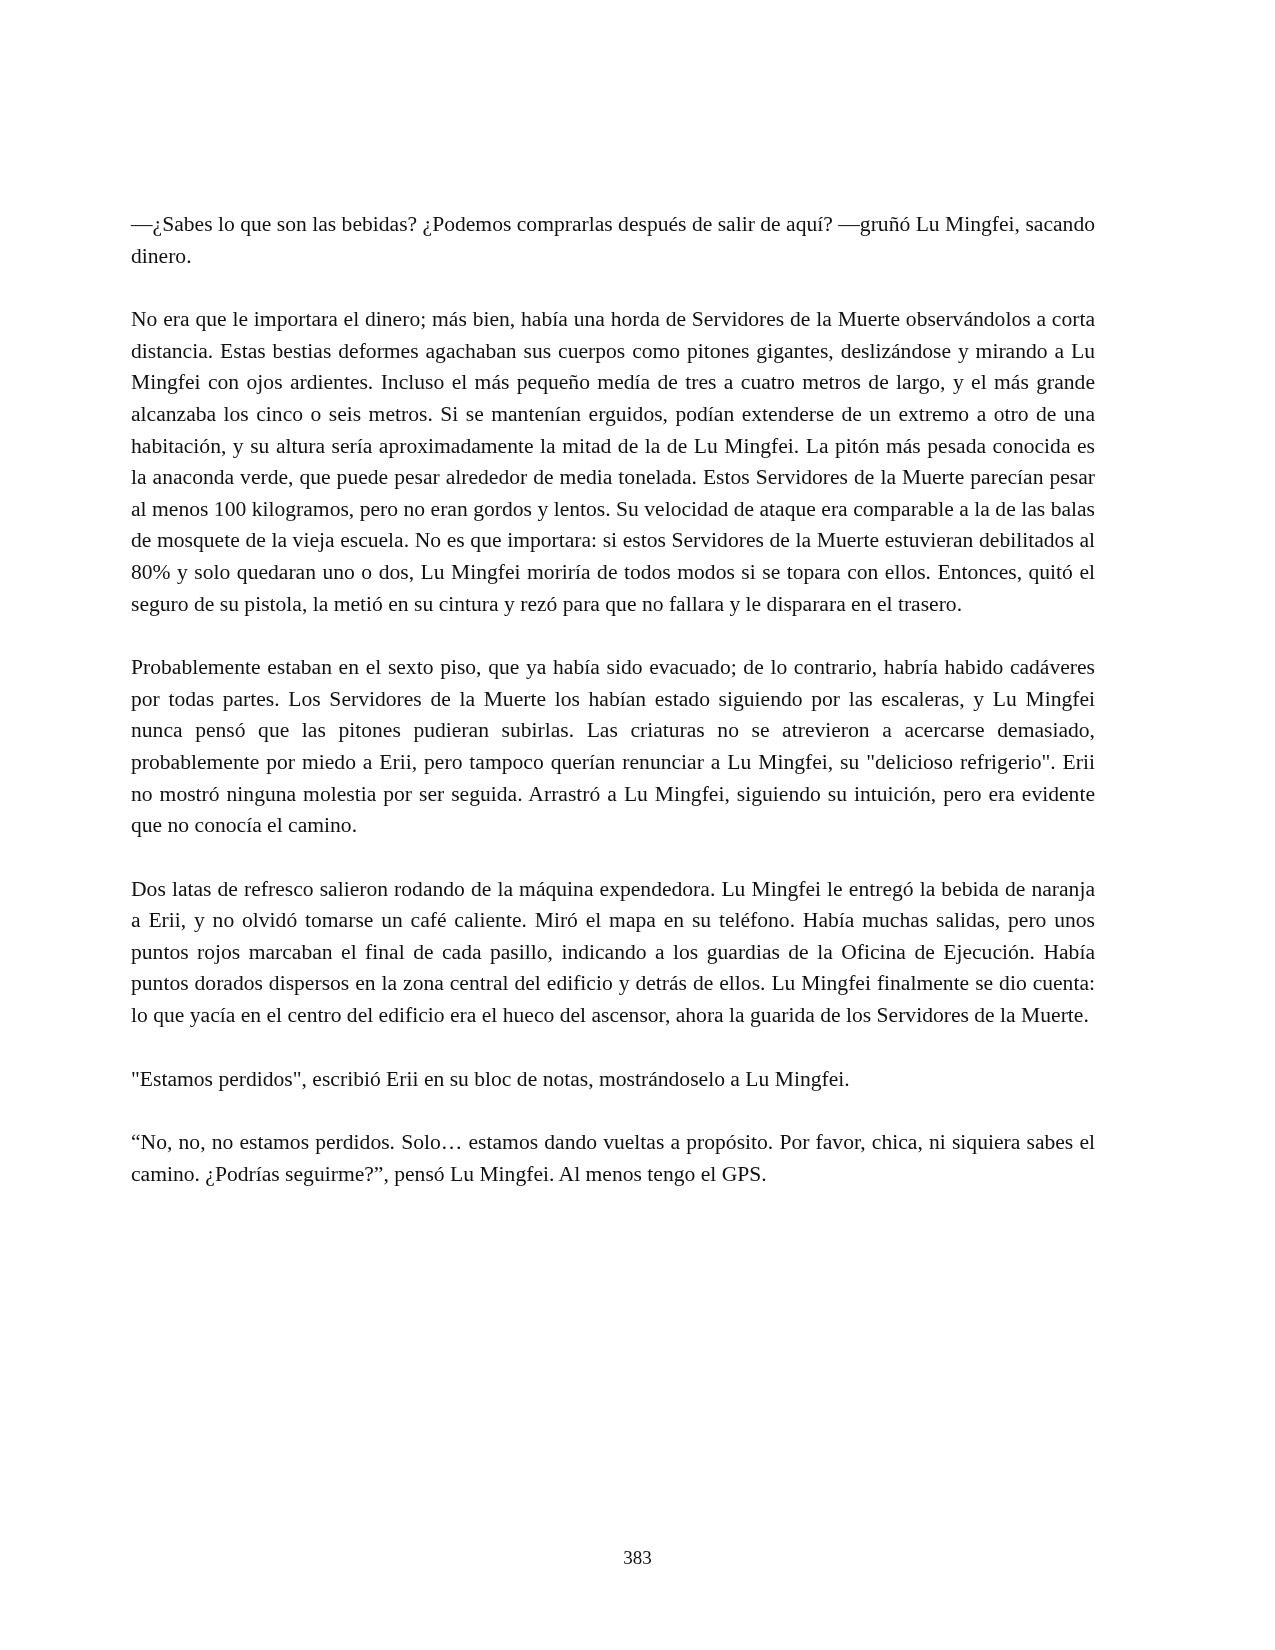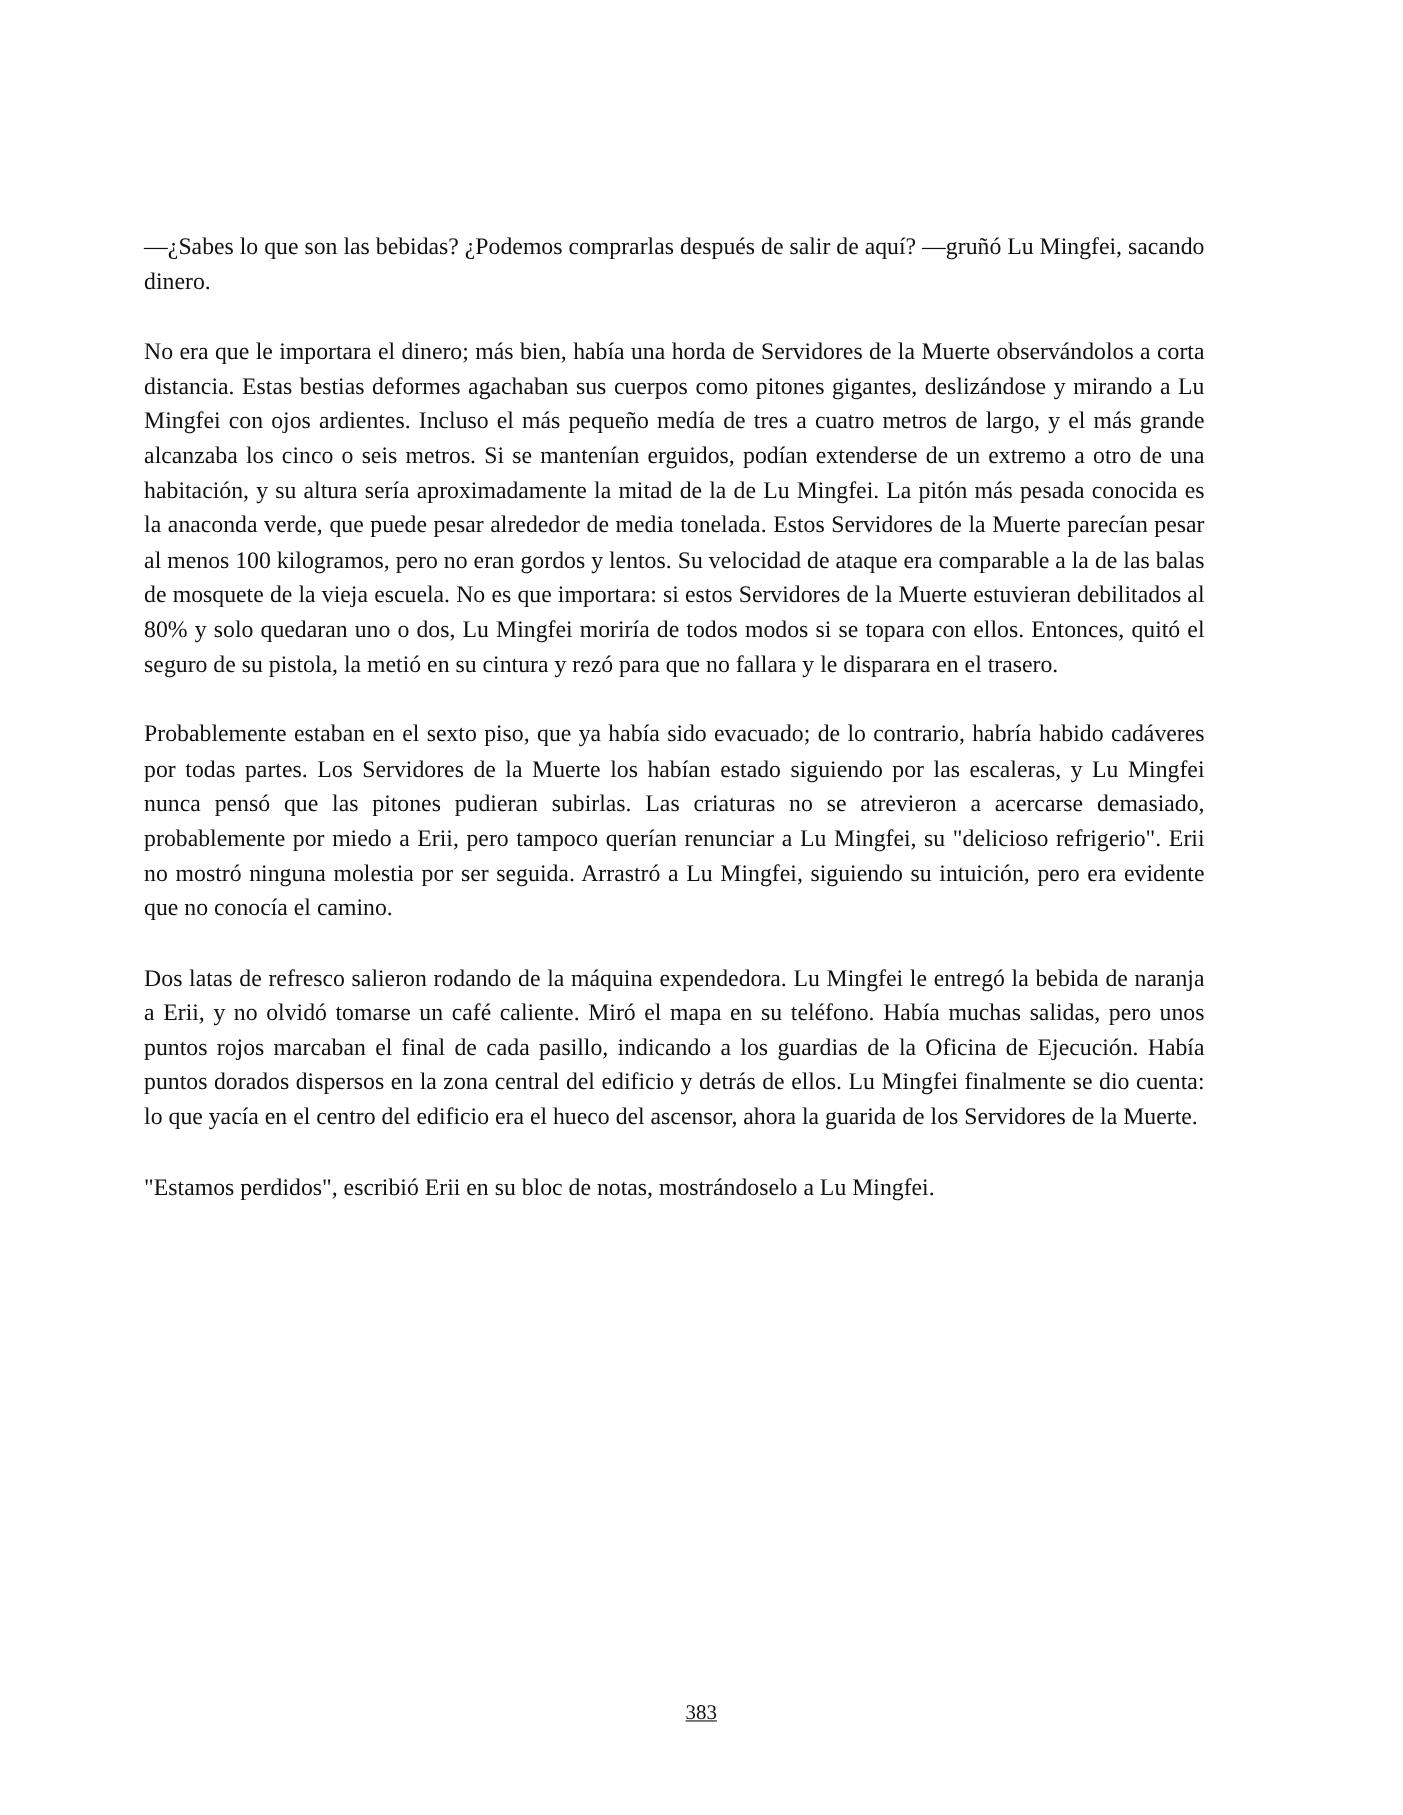--- a/index.html
+++ b/index.html
@@ -49,6 +49,7 @@
   <p class="para">Probablemente estaban en el sexto piso, que ya había sido evacuado; de lo contrario, habría habido cadáveres por todas partes. Los Servidores de la Muerte los habían estado siguiendo por las escaleras, y Lu Mingfei nunca pensó que las pitones pudieran subirlas. Las criaturas no se atrevieron a acercarse demasiado, probablemente por miedo a Erii, pero tampoco querían renunciar a Lu Mingfei, su "delicioso refrigerio". Erii no mostró ninguna molestia por ser seguida. Arrastró a Lu Mingfei, siguiendo su intuición, pero era evidente que no conocía el camino.</p>
   <p class="para">Dos latas de refresco salieron rodando de la máquina expendedora. Lu Mingfei le entregó la bebida de naranja a Erii, y no olvidó tomarse un café caliente. Miró el mapa en su teléfono. Había muchas salidas, pero unos puntos rojos marcaban el final de cada pasillo, indicando a los guardias de la Oficina de Ejecución. Había puntos dorados dispersos en la zona central del edificio y detrás de ellos. Lu Mingfei finalmente se dio cuenta: lo que yacía en el centro del edificio era el hueco del ascensor, ahora la guarida de los Servidores de la Muerte.</p>
   <p class="para">"Estamos perdidos", escribió Erii en su bloc de notas, mostrándoselo a Lu Mingfei.</p>
+  <p class="para">“No, no, no estamos perdidos. Solo… estamos dando vueltas a propósito. Por favor, chica, ni siquiera sabes el camino. ¿Podrías seguirme?”, pensó Lu Mingfei. Al menos tengo el GPS.</p>
 </div>
 
 <div class="page-number">383</div>

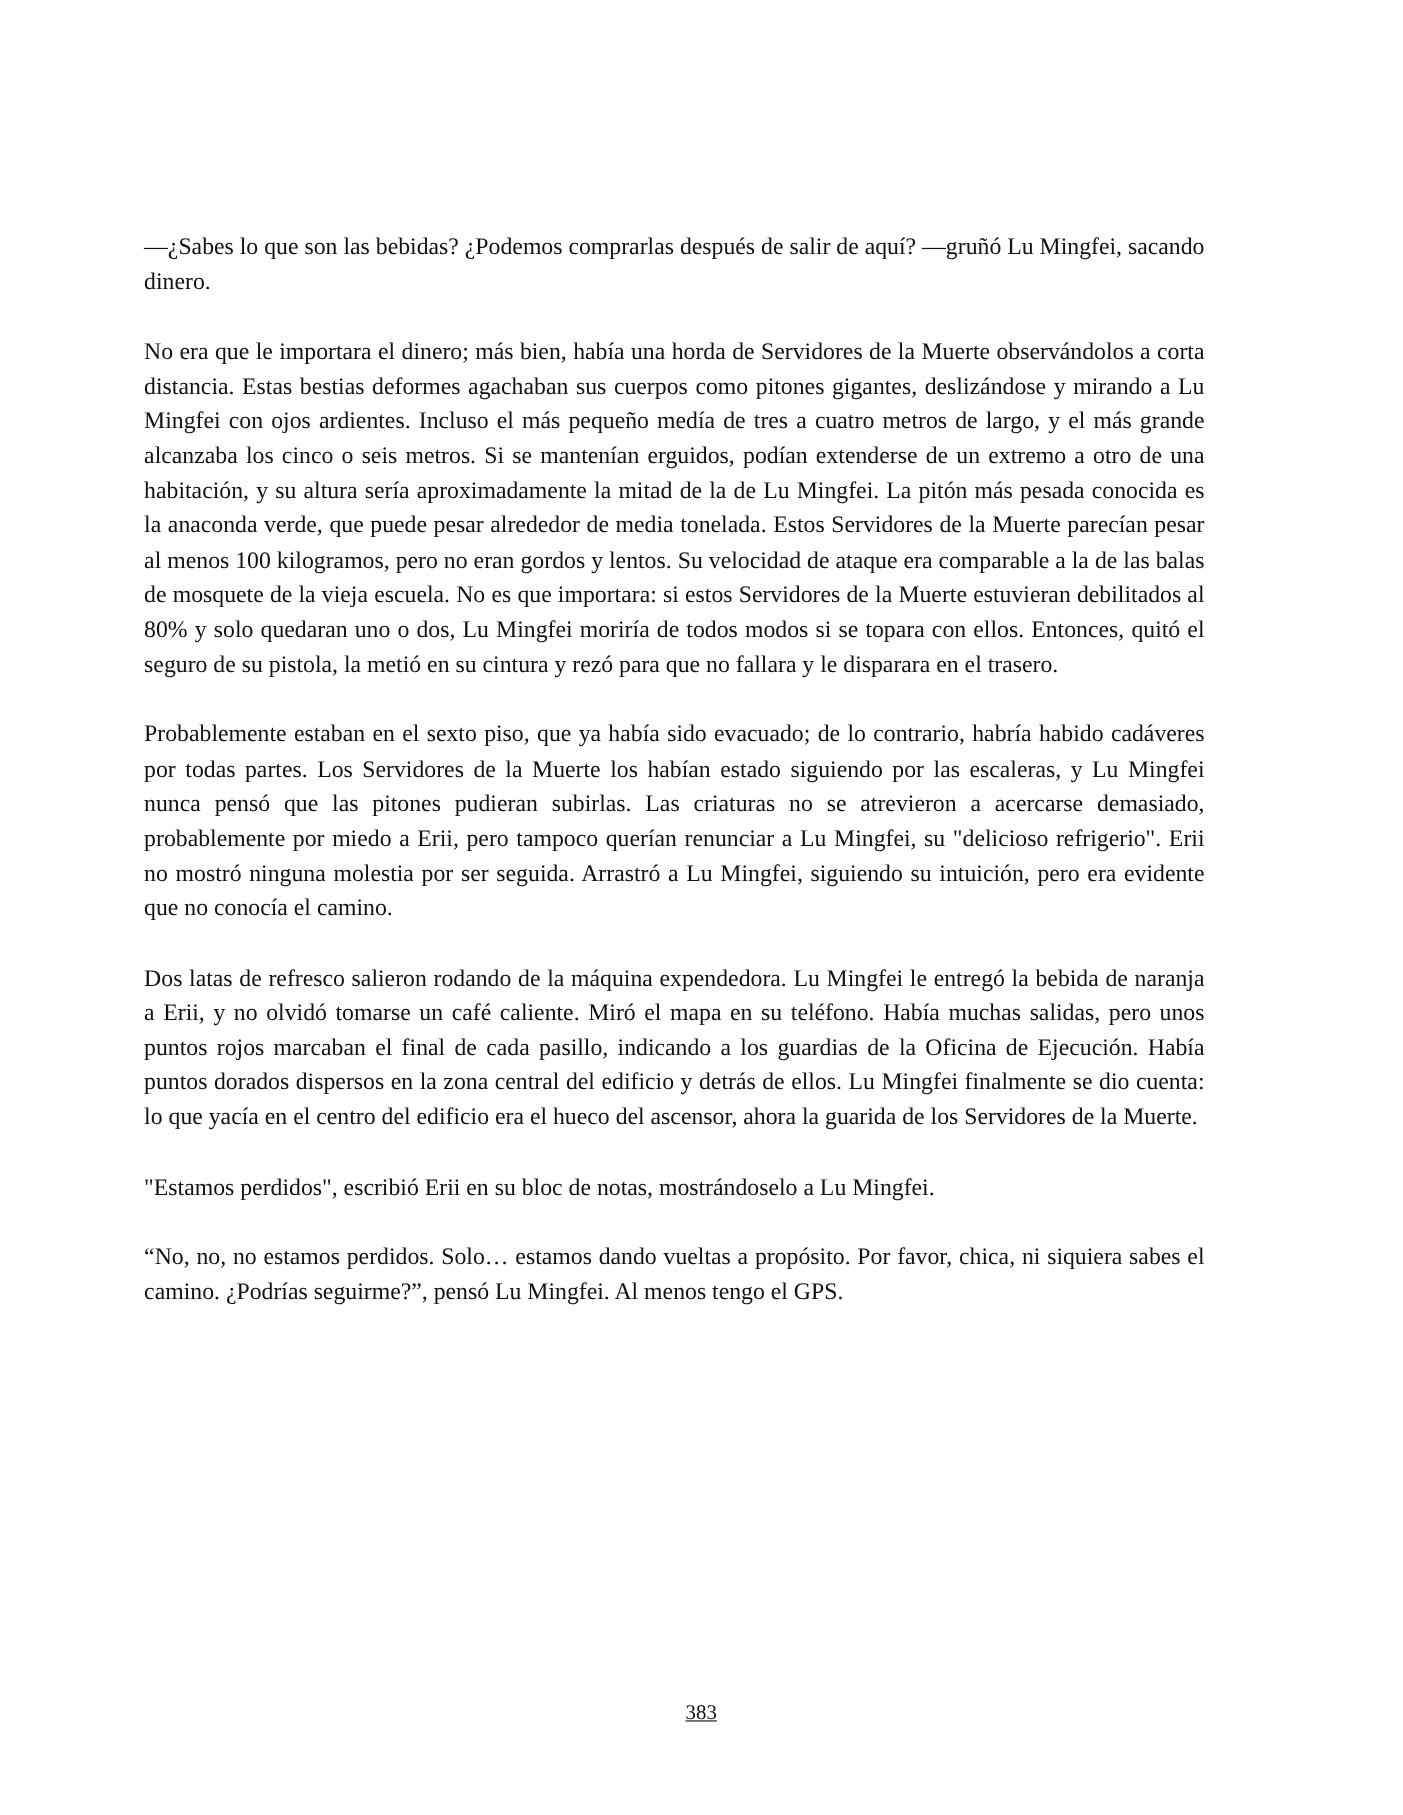--- a/index.html
+++ b/index.html
@@ -37,7 +37,6 @@
       text-align: center;
       font-size: 19px;
       line-height: 24px;
-      text-decoration: underline;
     }
   </style>
 </head>

